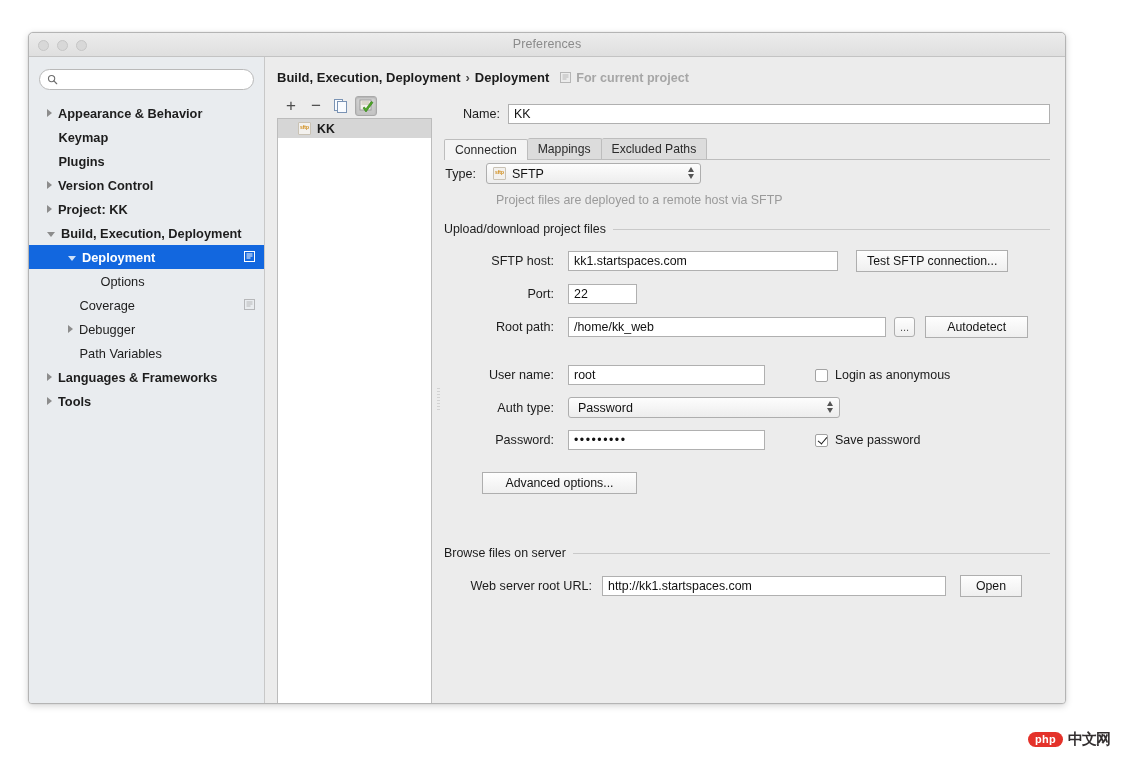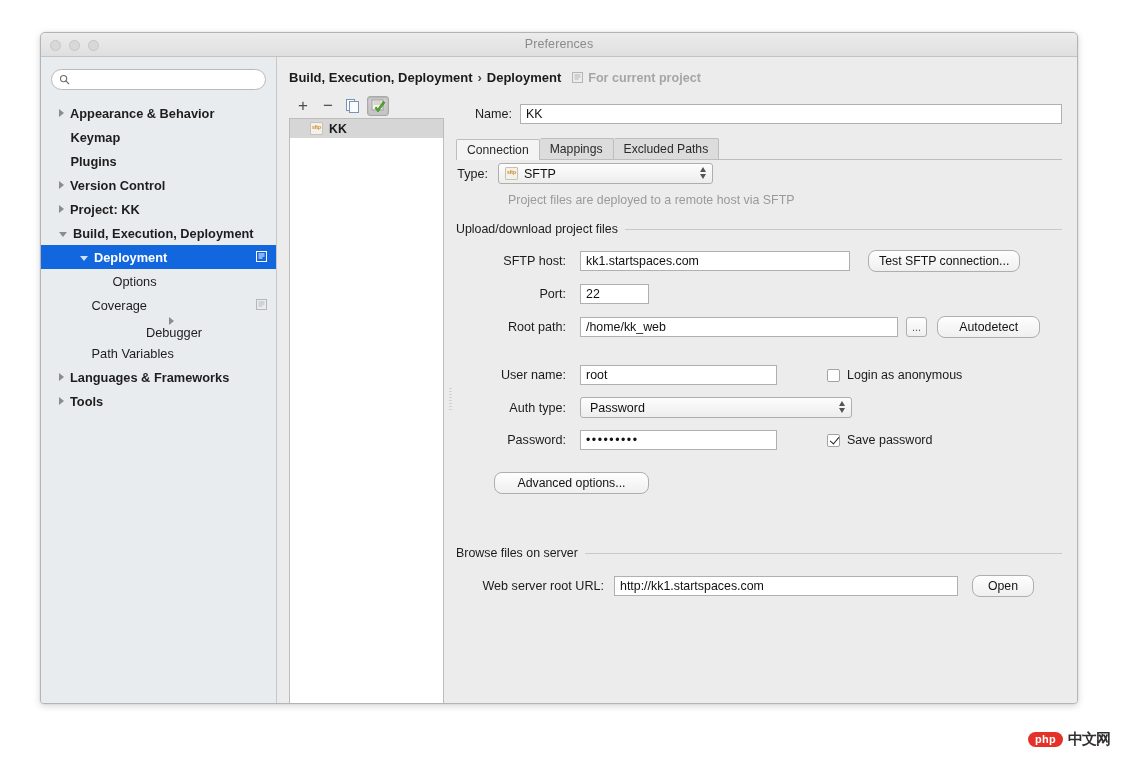--- a/index.html
+++ b/index.html
@@ -20,7 +20,7 @@
   
   .window {
     position: absolute;
-    left: 40px; top: 32px;
+    left: 28px; top: 32px;
     width: 1038px; height: 672px;
     background: #ececec;
     border: 1px solid #b4b4b4;

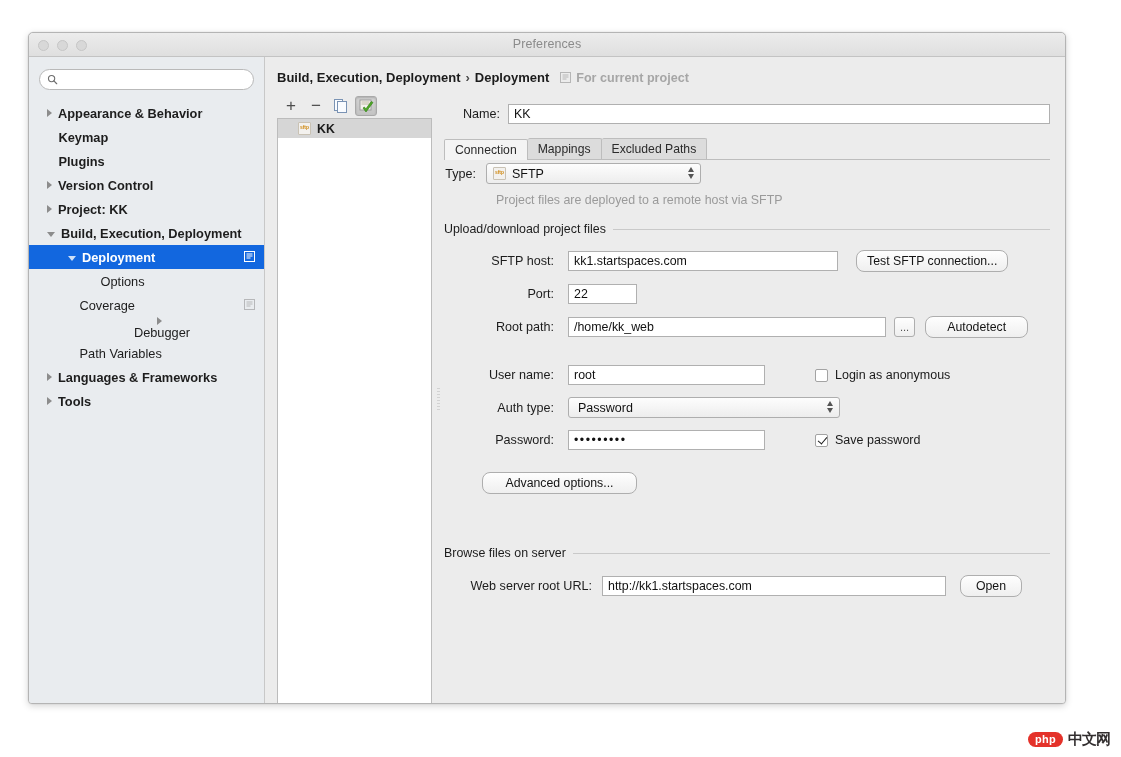--- a/index.html
+++ b/index.html
@@ -282,7 +282,7 @@
     height: 22px;
     background: linear-gradient(to bottom,#fefefe,#efefef);
     border: 1px solid #aeaeae;
-    border-radius: 8px;
+    border-radius: 0;
     font-size: 12.3px; color: #141414;
     display: inline-flex; align-items: center; justify-content: center;
     padding: 0 10px;

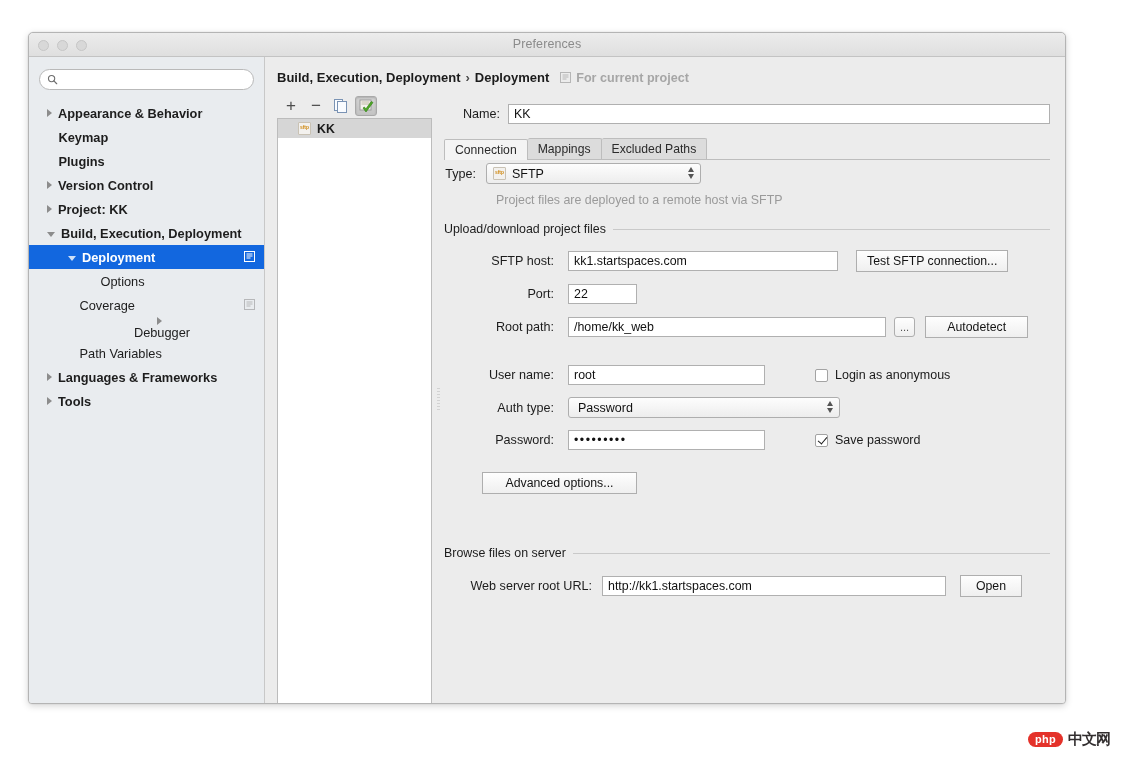--- a/index.html
+++ b/index.html
@@ -432,7 +432,7 @@
                 <rect x="2.5" y="6.5" width="4" height="1" fill="#8d8d8d"></rect>
               </svg>
             </div>
-            <div class="trow" style="padding-left: 39px; flex-direction: column;">
+            <div class="trow" style="padding-left: 39px;">
               <span class="arrow closed"></span>
               <span>Debugger</span>
             </div>

